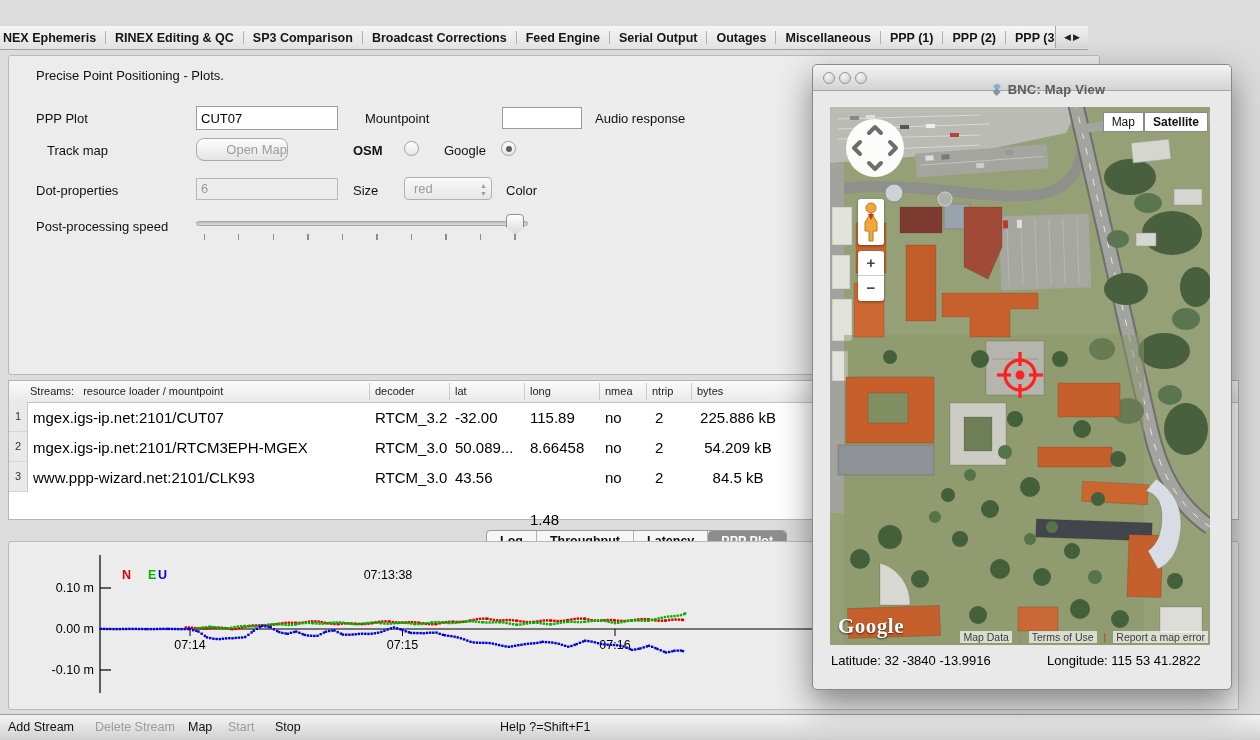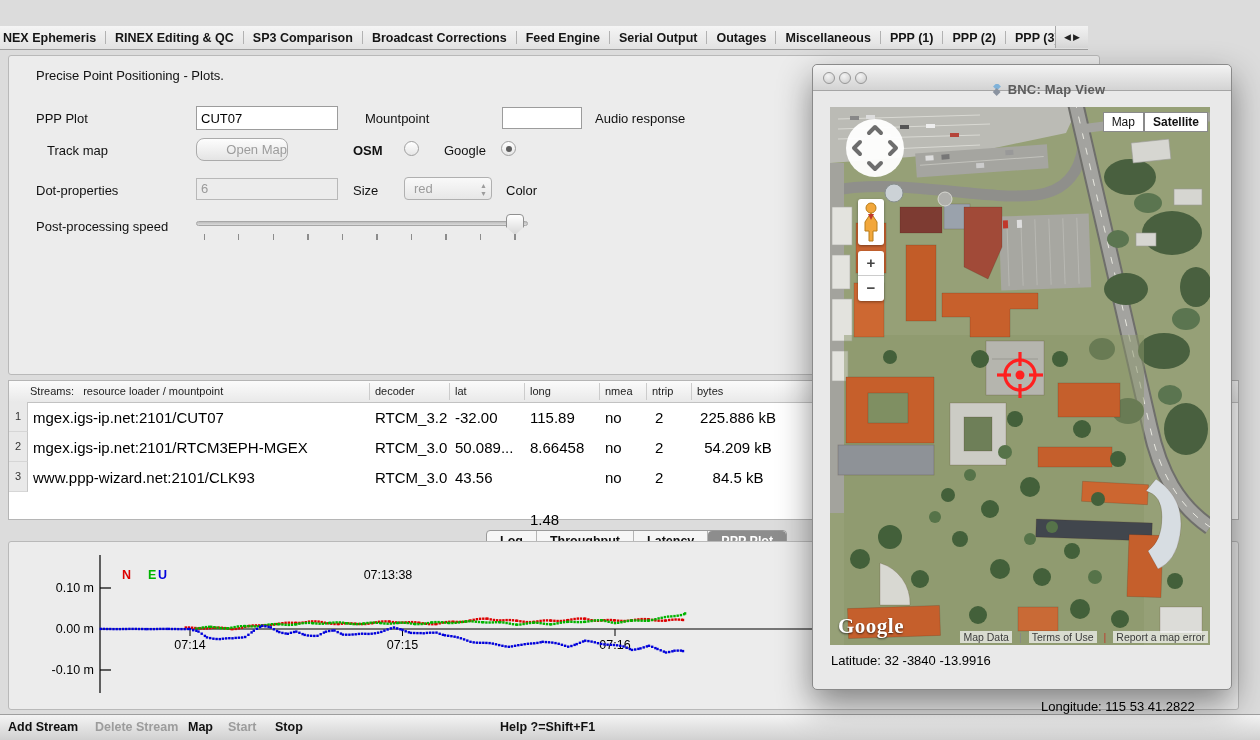--- a/index.html
+++ b/index.html
@@ -995,7 +995,7 @@
     </div>
 
     <span class="latlong" style="left:18px;top:588px;">Latitude: 32 -3840 -13.9916</span>
-    <span class="latlong" style="left:228px;top:588px;margin-top:46px;">Longitude: 115 53 41.2822</span>
+    <span class="latlong" style="left:234px;top:588px;">Longitude: 115 53 41.2822</span>
   </div>
 
 </div>

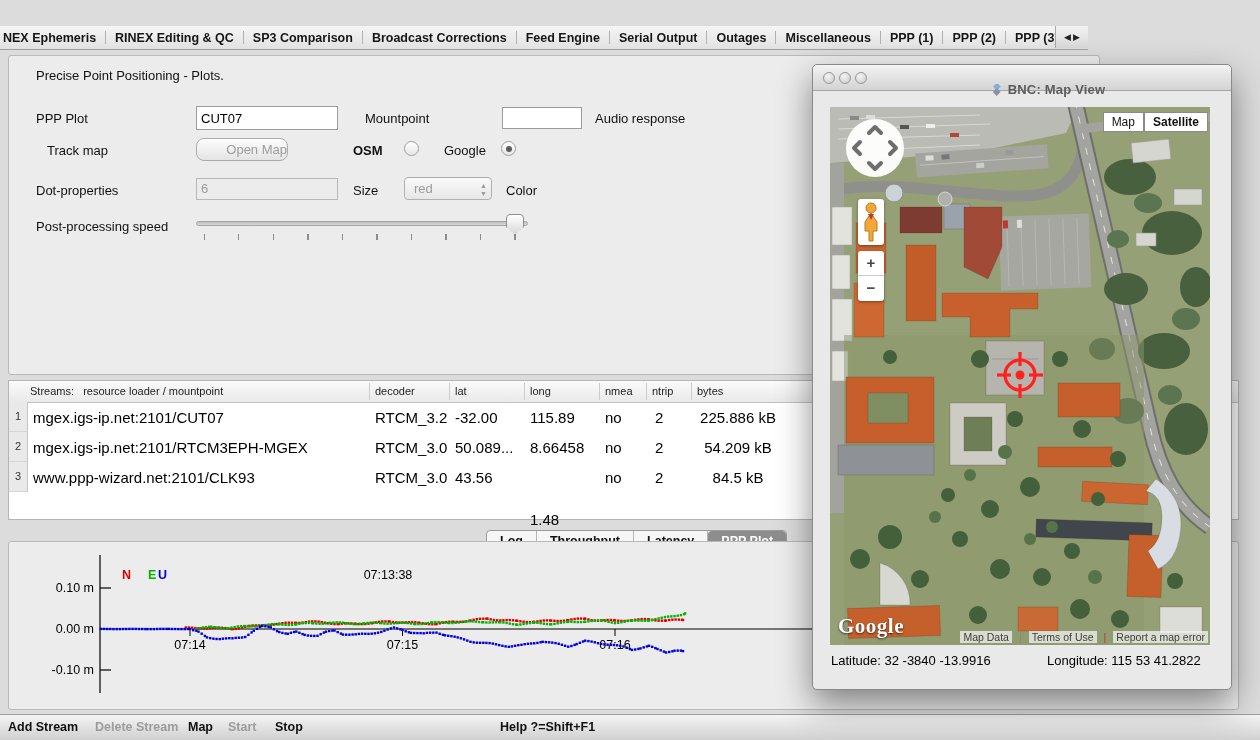--- a/index.html
+++ b/index.html
@@ -73,7 +73,7 @@
   
   .footer{position:absolute;left:0;top:714px;width:1260px;height:26px;
     background:linear-gradient(#f4f4f4,#cfcfcf);border-top:1px solid #9e9e9e;}
-  .fbtn{position:absolute;top:5px;font-size:12.5px;font-weight:bold;color:#111;}
+  .fbtn{position:absolute;top:5px;font-size:12.5px;font-weight:normal;color:#111;}
   .fbtn.disabled{color:#9c9c9c;}
   
   #mapwin{position:absolute;left:812px;top:64px;width:420px;height:626px;background:#e9e9e9;

